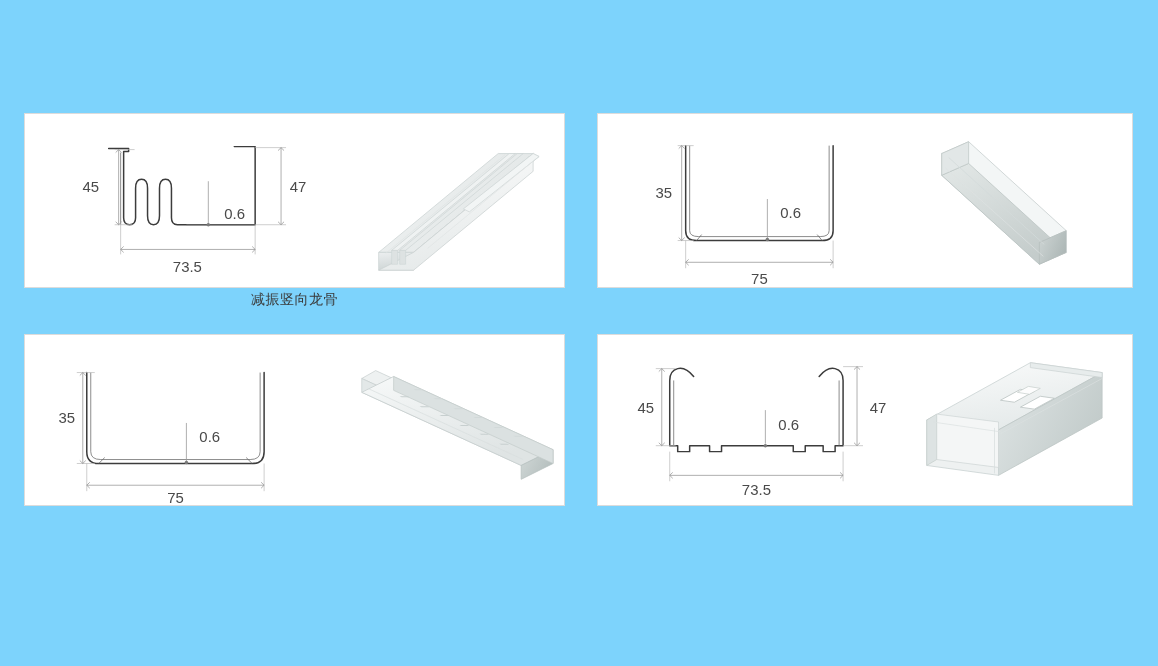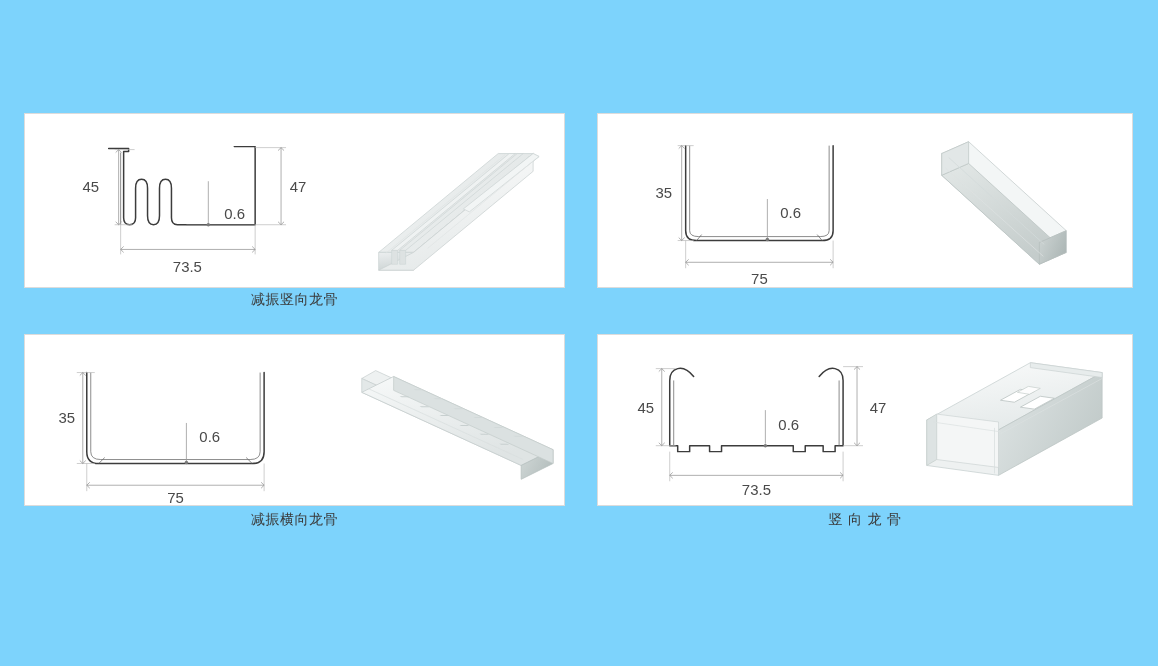--- a/index.html
+++ b/index.html
@@ -310,7 +310,6 @@
       </g>
     </svg>
   </div>
-  <div class="panel-caption" style="left:24px; top:511px; width:541px;">减振横向龙骨</div>
 
   <div class="panel" style="left:597px; top:334px; width:536px; height:172px;">
     <svg class="svg-fill" viewBox="0 0 536 172" preserveAspectRatio="none">

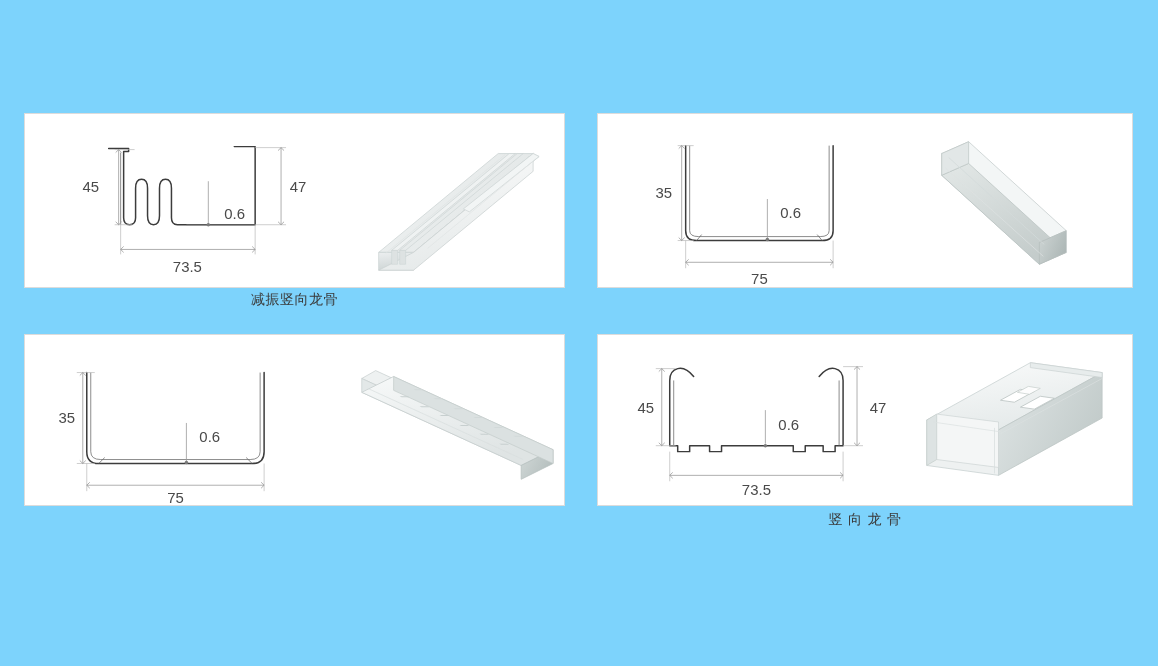--- a/index.html
+++ b/index.html
@@ -396,7 +396,6 @@
       </g>
     </svg>
   </div>
-  <div class="panel-caption" style="left:597px; top:511px; width:536px;">竖 向 龙 骨</div>
 
 </div>
 

